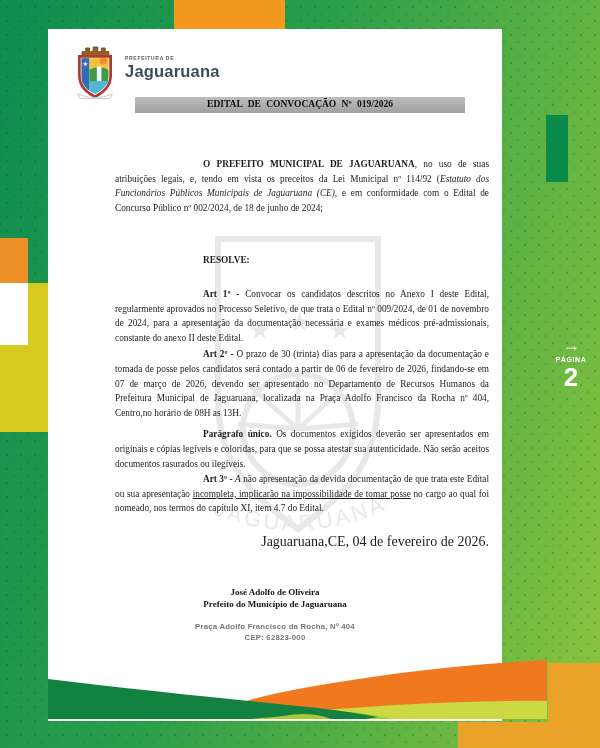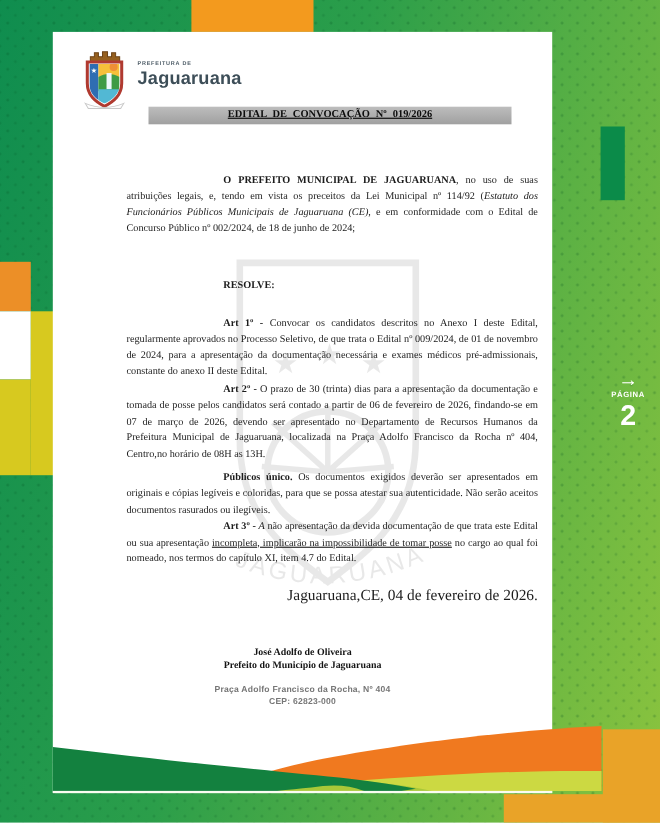--- a/index.html
+++ b/index.html
@@ -49,7 +49,7 @@
   
   .title-bar{
     position:absolute;left:87px;top:68px;width:330px;padding:2px 0 3px 0;
-    background:linear-gradient(180deg,#bdbdbd,#a0a0a0);text-align:center;text-decoration:underline;
+    background:linear-gradient(180deg,#bdbdbd,#a0a0a0);text-align:center;
   }
   .title-line{
     font-family:"Liberation Serif",serif;font-weight:bold;font-size:9.5px;

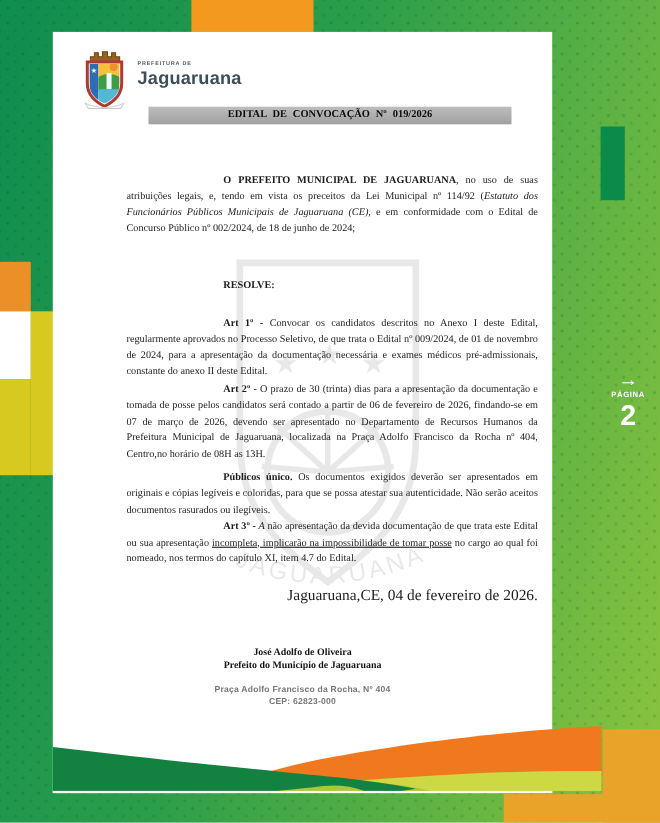--- a/index.html
+++ b/index.html
@@ -160,7 +160,7 @@
         <p class="para para--resolve"><span class="b">RESOLVE:</span></p>
         <p class="para para--art1"><span class="b">Art 1º - </span><span>Convocar os candidatos descritos no Anexo I deste Edital, regularmente aprovados no Processo Seletivo, de que trata o Edital nº 009/2024, de 01 de novembro de 2024, para a apresentação da documentação necessária e exames médicos pré-admissionais, constante do anexo II deste Edital.</span></p>
         <p class="para para--art2"><span class="b">Art 2º - </span><span>O prazo de 30 (trinta) dias para a apresentação da documentação e tomada de posse pelos candidatos será contado a partir de 06 de fevereiro de 2026, findando-se em 07 de março de 2026, devendo ser apresentado no Departamento de Recursos Humanos da Prefeitura Municipal de Jaguaruana, localizada na Praça Adolfo Francisco da Rocha nº 404, Centro,no horário de 08H as 13H.</span></p>
-        <p class="para para--paragrafo"><span class="b">Públicos único. </span><span>Os documentos exigidos deverão ser apresentados em originais e cópias legíveis e coloridas, para que se possa atestar sua autenticidade. Não serão aceitos documentos rasurados ou ilegíveis.</span></p>
+        <p class="para para--paragrafo"><span class="b">Parágrafo único. </span><span>Os documentos exigidos deverão ser apresentados em originais e cópias legíveis e coloridas, para que se possa atestar sua autenticidade. Não serão aceitos documentos rasurados ou ilegíveis.</span></p>
         <p class="para para--art3"><span class="b">Art 3º - </span><span class="i">A</span><span> não apresentação da devida documentação de que trata este Edital ou sua apresentação </span><span class="u">incompleta, implicarão na impossibilidade de tomar posse</span><span> no cargo ao qual foi nomeado, nos termos do capítulo XI, item 4.7 do Edital.</span></p>
       </div>
 

